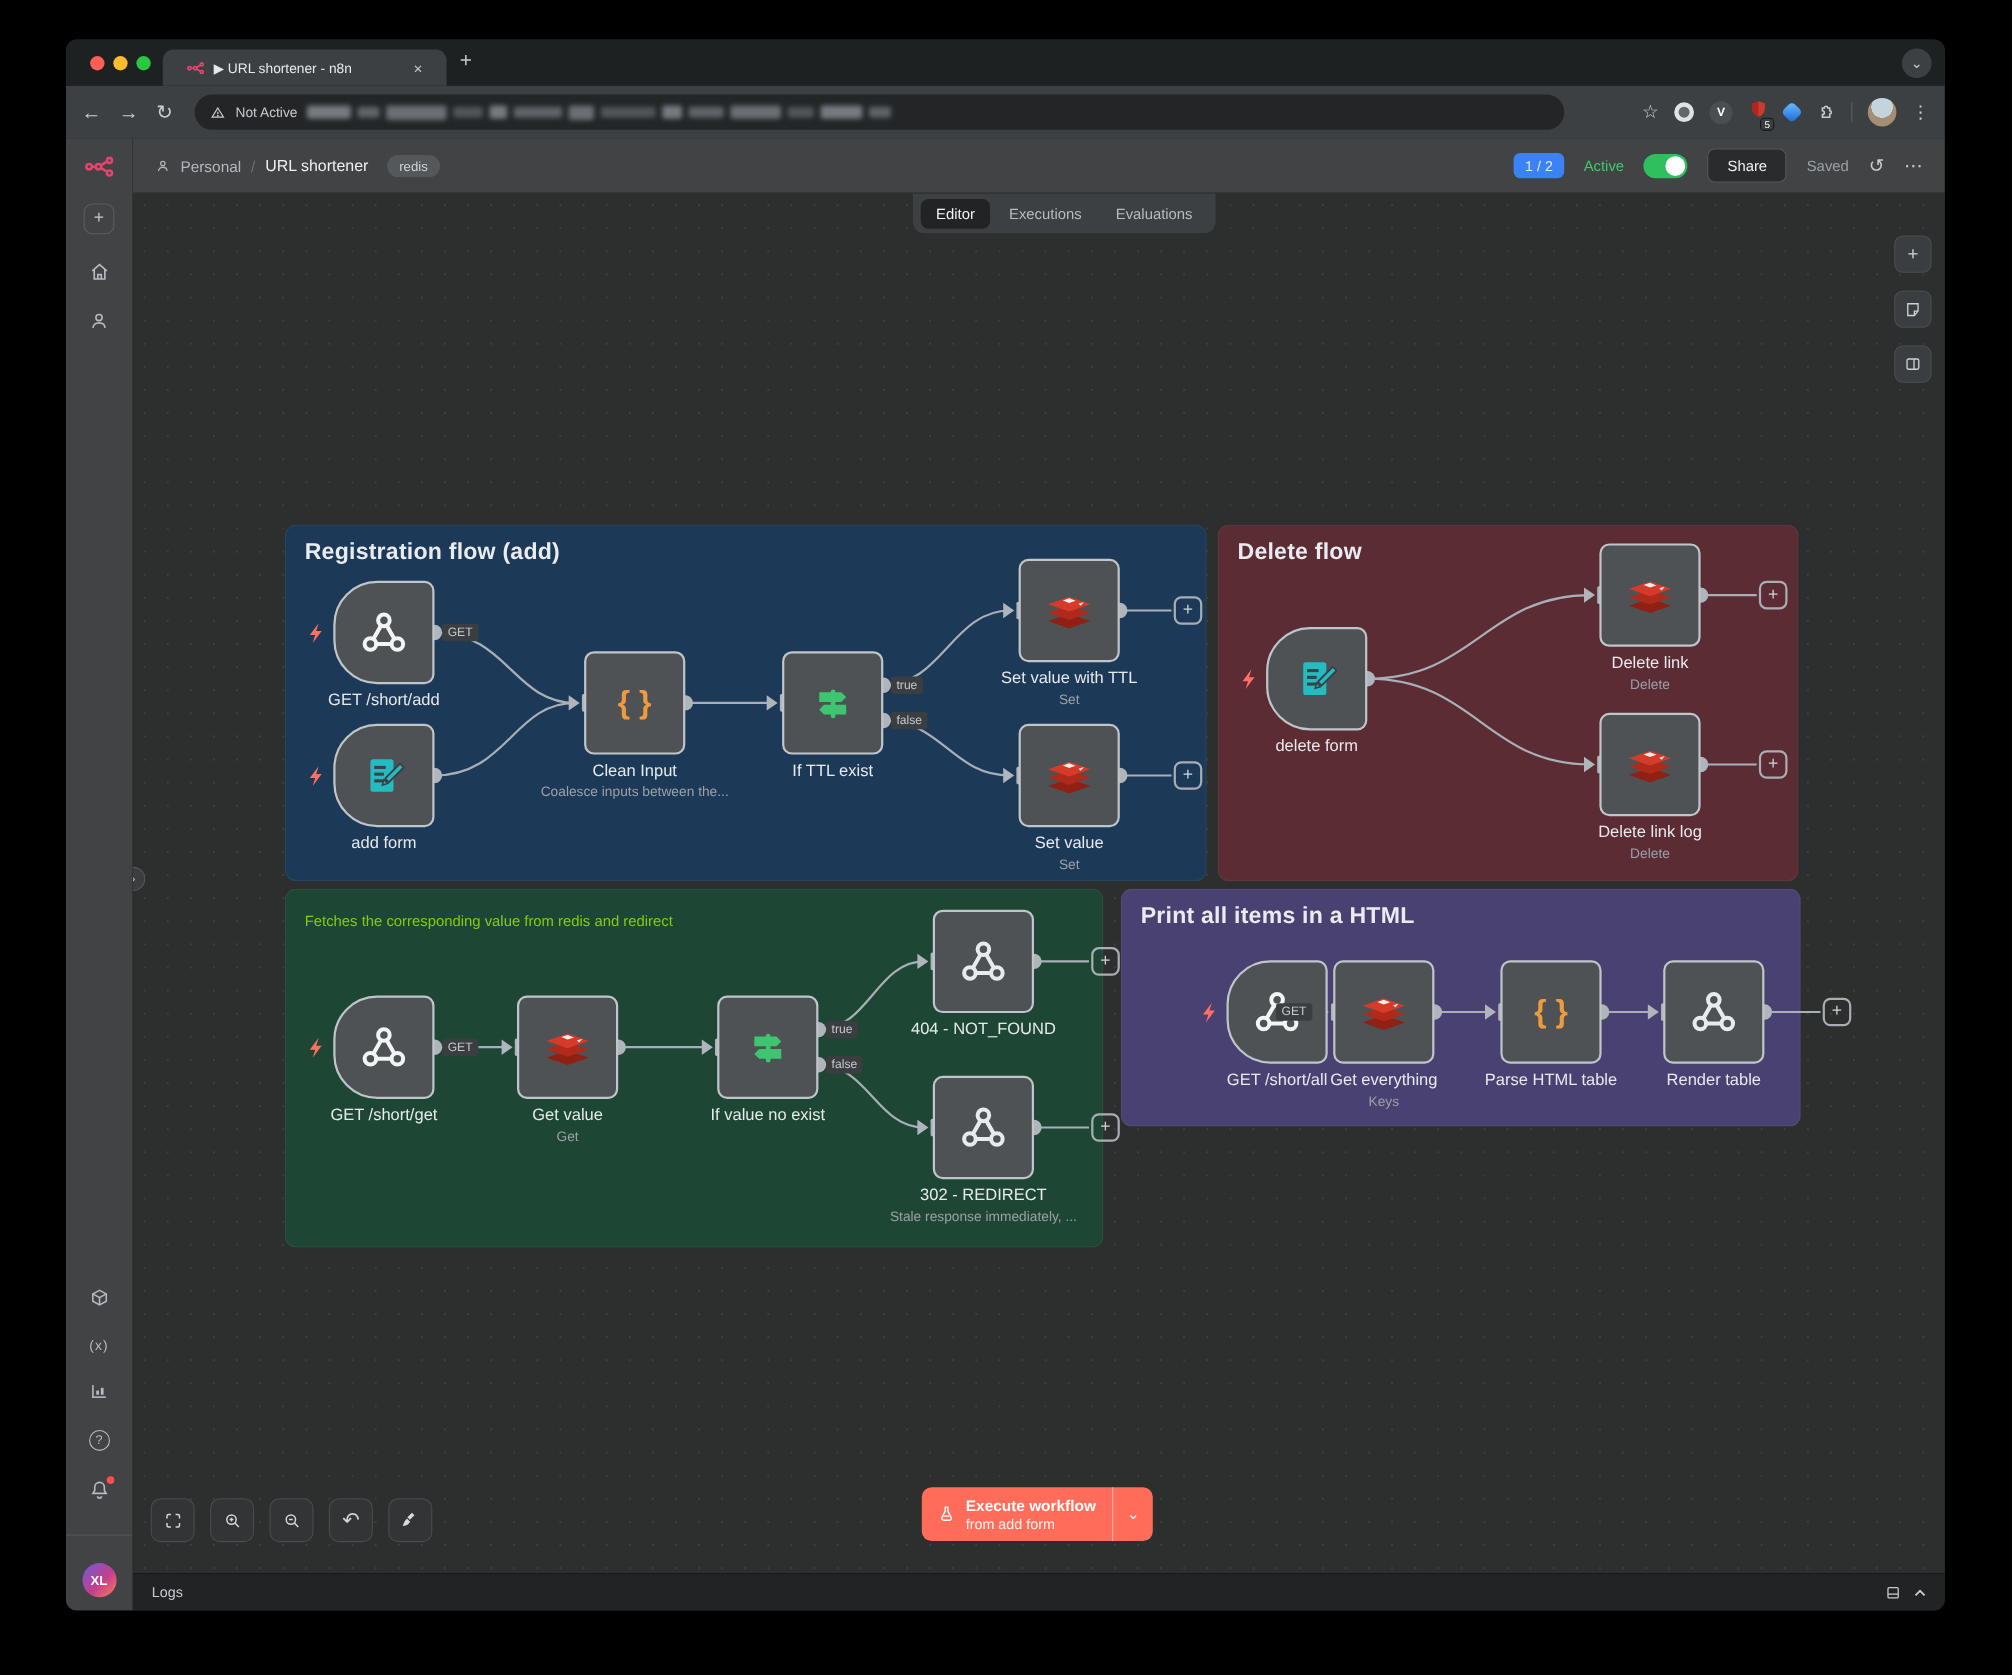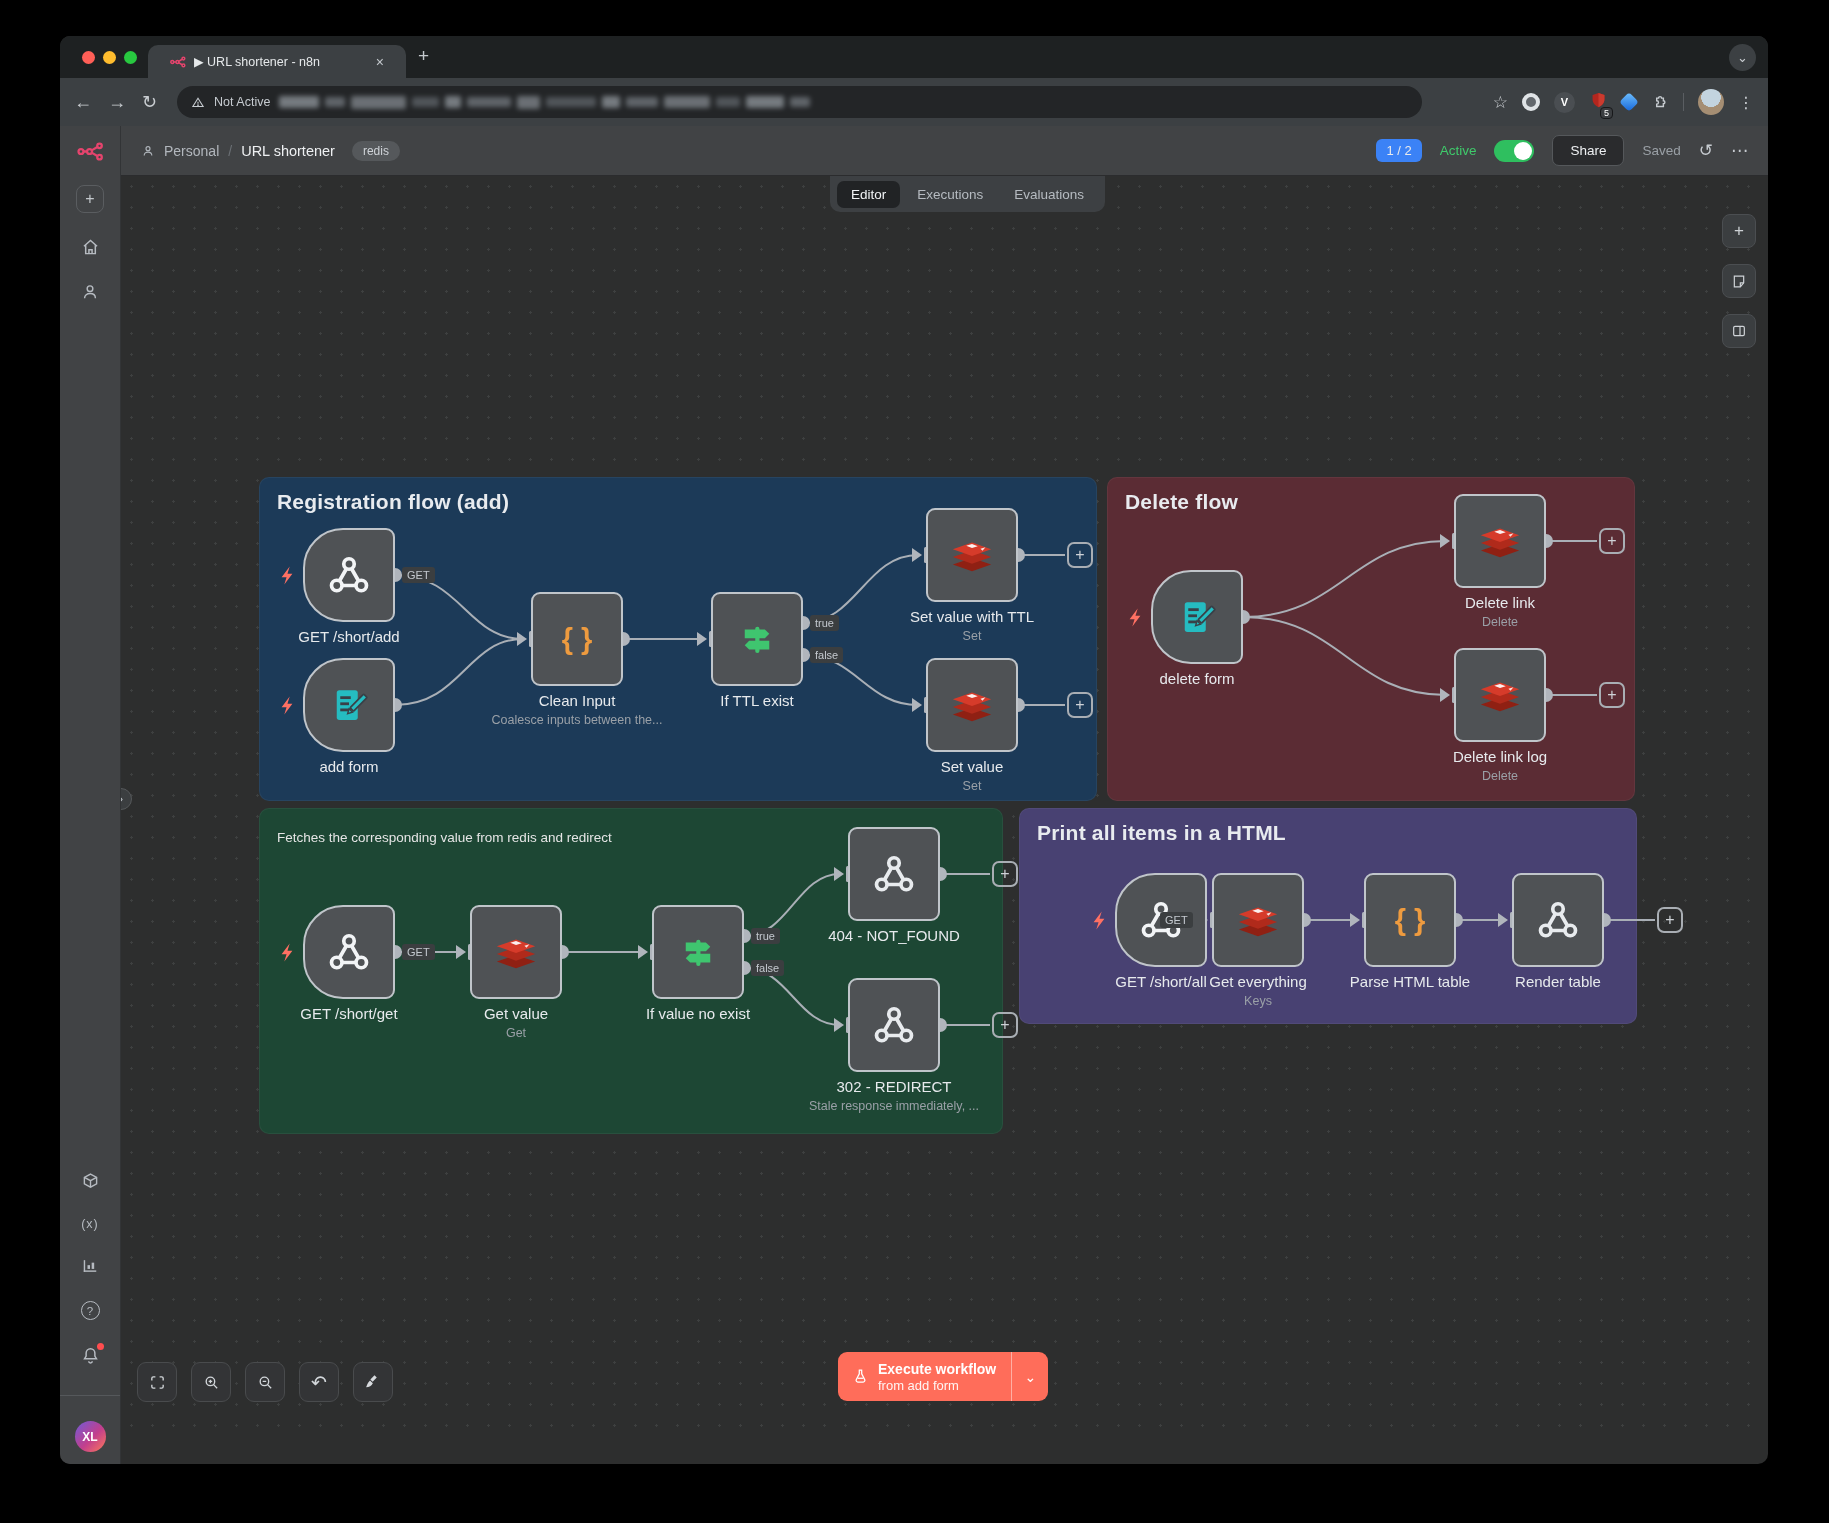--- a/index.html
+++ b/index.html
@@ -75,7 +75,7 @@
 
   .sticky { position:absolute; border-radius:10px; z-index:1; padding:12px 17px; border:1px solid rgba(255,255,255,.05); }
   .sticky h2 { font-size:21px; font-weight:700; color:#e8ebef; letter-spacing:.2px; }
-  .sticky .desc { margin-top:9px; font-size:13.5px; color:#e5e5e5; }
+  .sticky .desc { margin-top:9px; font-size:13.5px; color:#84cc16; }
 
   .nodew { position:absolute; width:92px; z-index:3; }
   .nbox { width:92px; height:94px; background:#4f5255; border:2px solid #c0c5ca; border-radius:9px;

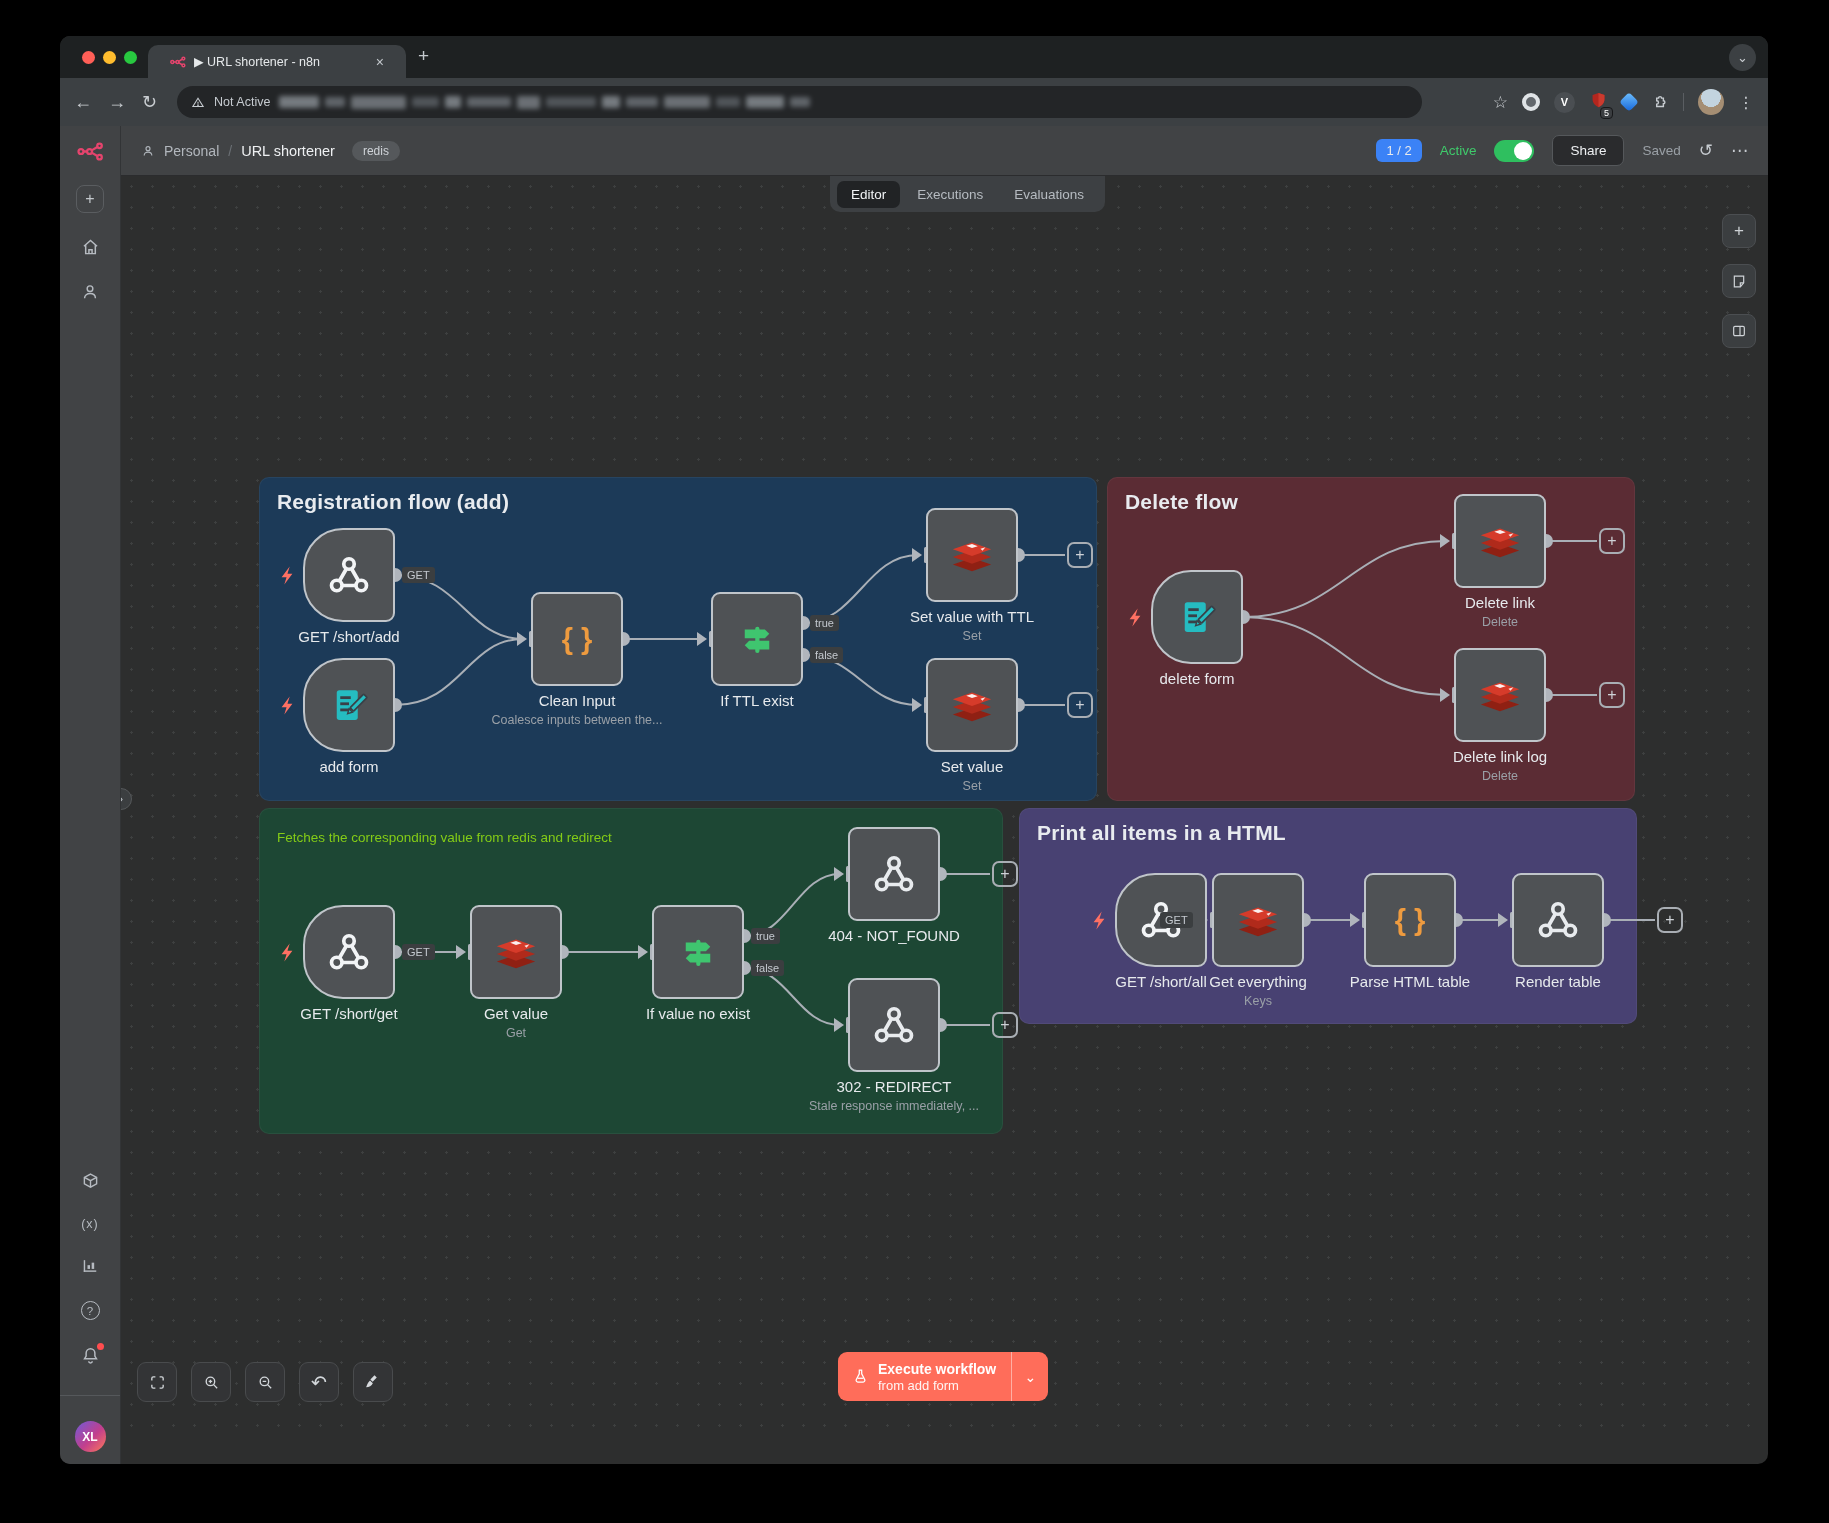--- a/index.html
+++ b/index.html
@@ -701,6 +701,18 @@
       </div>
     </div>
 
+    <div class="logsbar">
+      <span class="logstitle">Logs</span>
+      <div class="logsicons">
+        <svg width="14" height="14" viewBox="0 0 24 24" fill="none" stroke="#c8cdd2" stroke-width="2">
+            <rect x="4" y="4" width="16" height="16" rx="2"></rect>
+            <path d="M4 14 h16"></path>
+          </svg>
+        <svg width="11" height="8" viewBox="0 0 12 8" fill="none" stroke="#c8cdd2" stroke-width="1.8">
+            <path d="M1.5 6.5 L6 2 L10.5 6.5"></path>
+          </svg>
+      </div>
+    </div>
   </div>
 </div>
 

